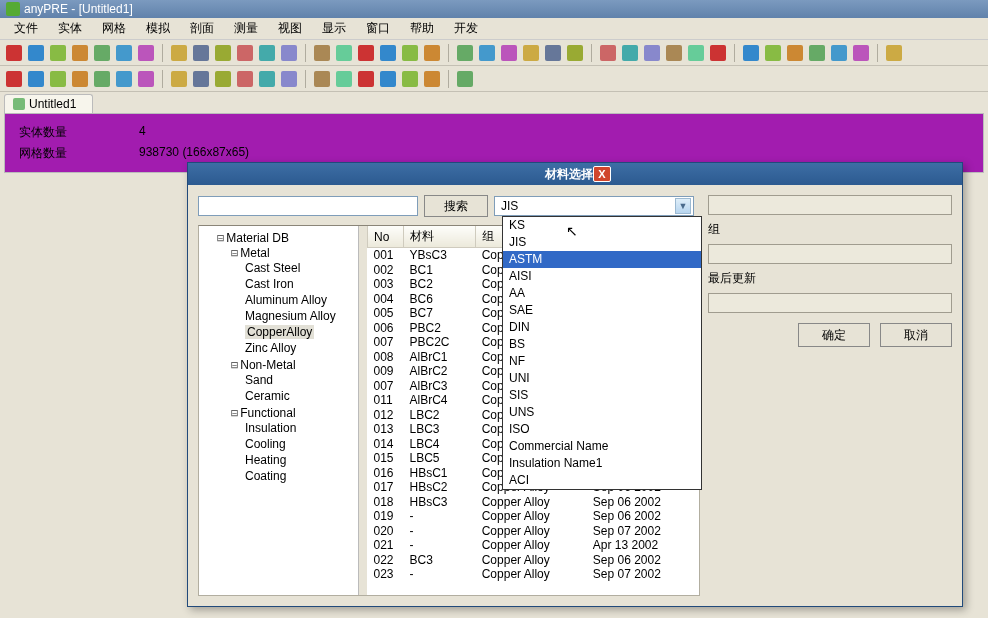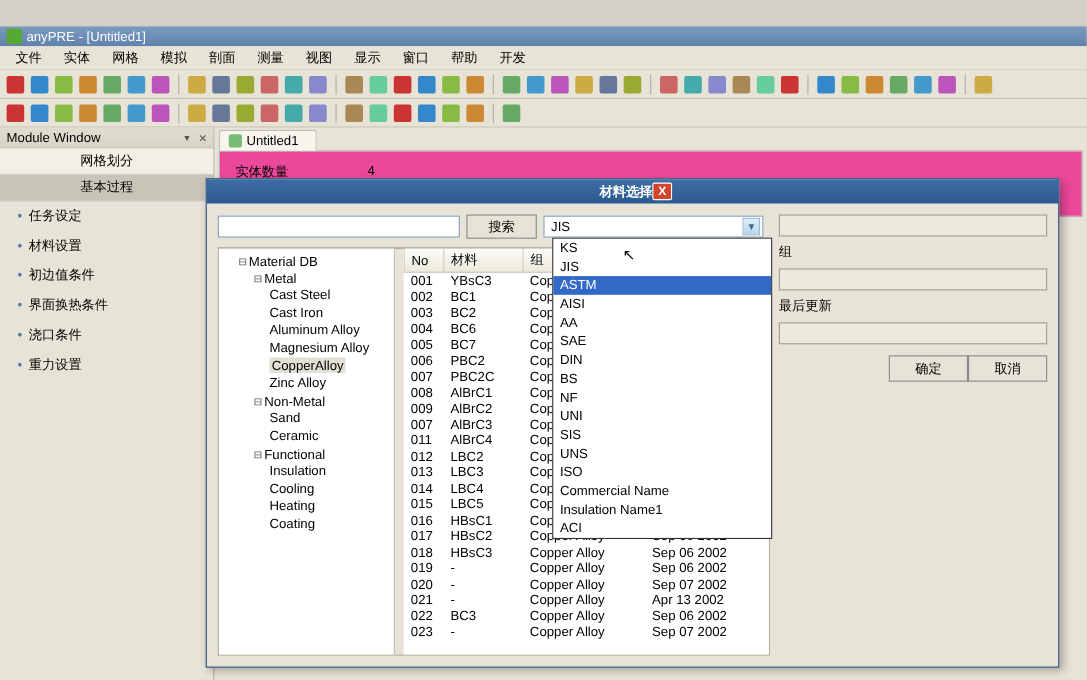--- a/index.html
+++ b/index.html
@@ -6,7 +6,7 @@
 body { background: #d4d0c8; width: 988px; height: 618px; overflow: hidden; position: relative; }
 
 
-.title-bar { background: linear-gradient(#7b9abf, #6082ab); height: 18px; padding: 2px 6px; color: #fff; font-size: 12px; display: flex; align-items: flex-end; margin-top: 24px; }
+.title-bar { background: linear-gradient(#7b9abf, #6082ab); height: 18px; padding: 2px 6px; color: #fff; font-size: 12px; display: flex; align-items: flex-end; }
 .title-bar .icon { width: 14px; height: 14px; background: #5a3; margin-right: 4px; border-radius: 2px; }
 
 

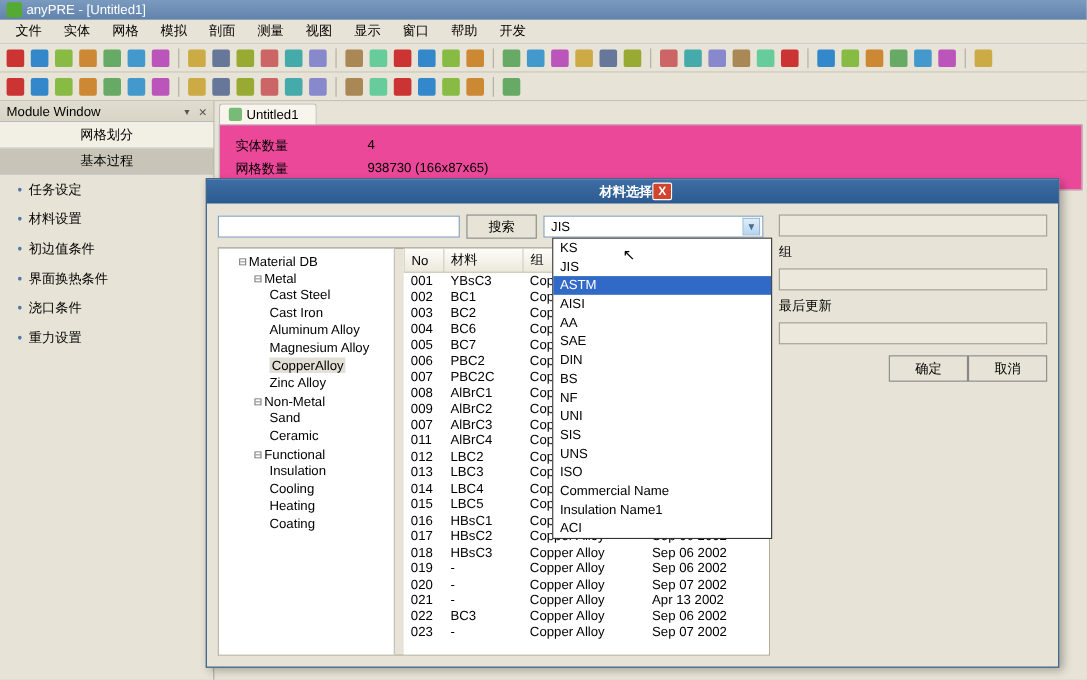--- a/index.html
+++ b/index.html
@@ -299,24 +299,6 @@
   </div>
 
 <div class="main">
-  <div class="module-window">
-    <div class="mw-head">
-      <span>Module Window</span>
-      <span class="ctrl">▾ ✕</span>
-    </div>
-    <div class="mw-tabs">
-      <div class="mw-tab">网格划分</div>
-      <div class="mw-tab active">基本过程</div>
-    </div>
-    <div class="mw-items" id="mwitems">
-        <div class="mw-item">任务设定</div>
-        <div class="mw-item">材料设置</div>
-        <div class="mw-item">初边值条件</div>
-        <div class="mw-item">界面换热条件</div>
-        <div class="mw-item">浇口条件</div>
-        <div class="mw-item">重力设置</div>
-      </div>
-  </div>
 
   <div class="doc-area">
     <div class="doc-tab-row">

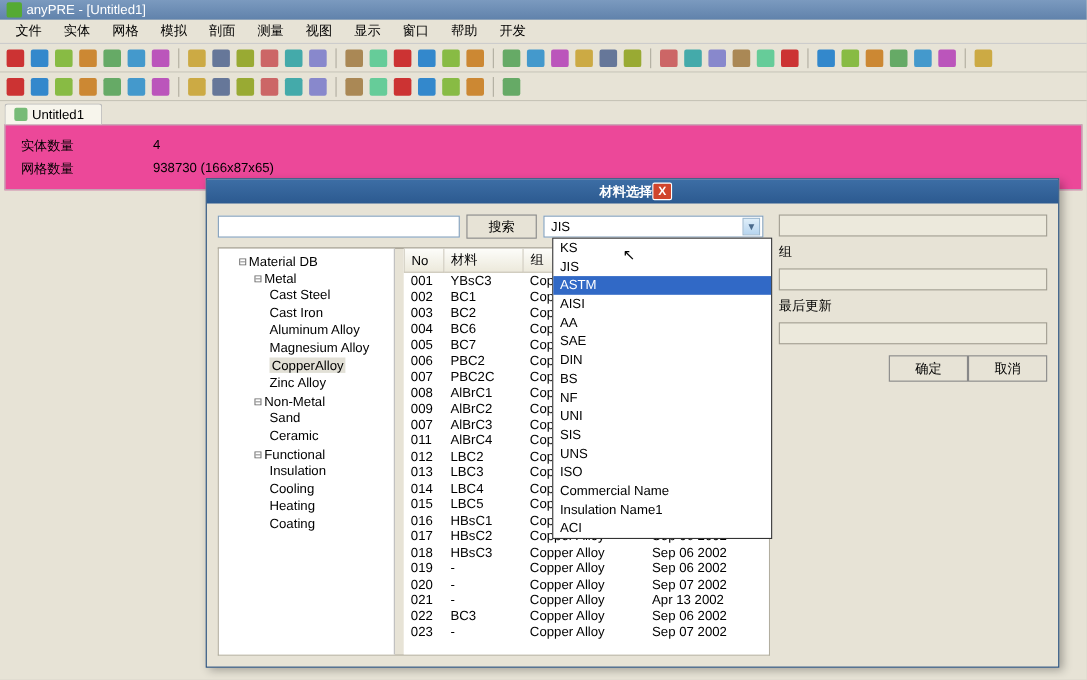--- a/index.html
+++ b/index.html
@@ -37,7 +37,7 @@
 .doc-tab-row { display: flex; padding: 2px 4px 0; }
 .doc-tab { background: #f7f5ec; border: 1px solid #bbb; border-bottom: none; border-radius: 3px 3px 0 0; padding: 2px 16px 2px 8px; font-size: 12px; display:flex; align-items:center; gap:4px;}
 .doc-tab .dicon{width:12px;height:12px;background:#7b7;border-radius:2px;}
-.doc-body { background: #ec4899; border: 1px solid #bbb; margin: 0 4px; padding: 8px 14px; min-height: 60px; }
+.doc-body { background: #a21caf; border: 1px solid #bbb; margin: 0 4px; padding: 8px 14px; min-height: 60px; }
 .doc-body .row { display: flex; gap: 60px; padding: 2px 0; }
 .doc-body .lbl { min-width: 60px; }
 

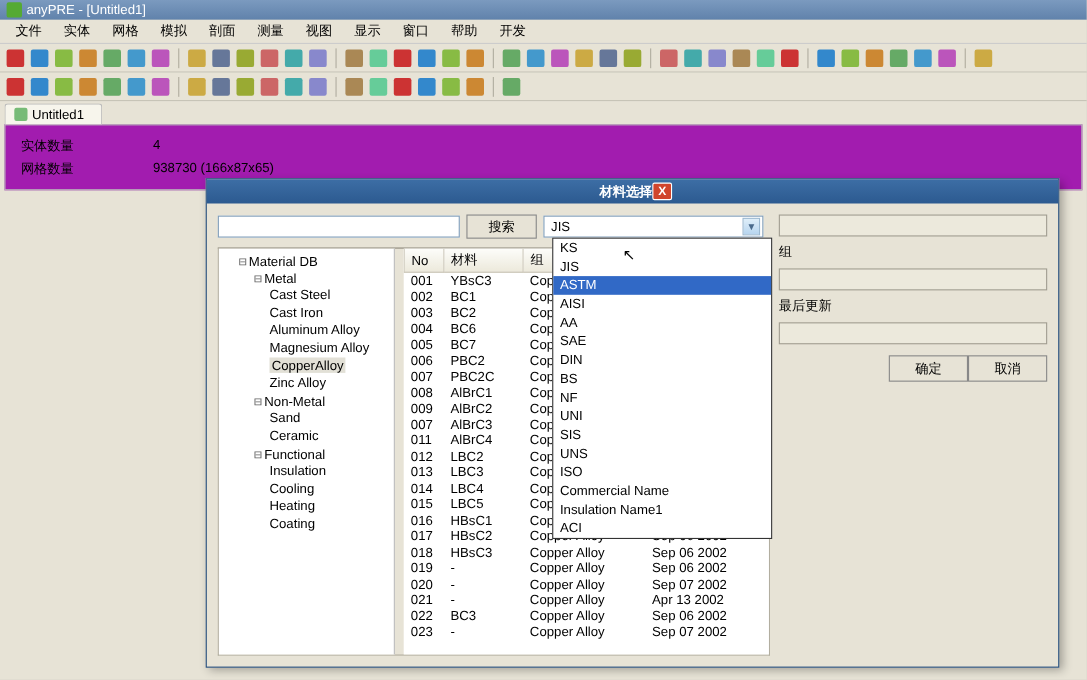--- a/index.html
+++ b/index.html
@@ -82,7 +82,7 @@
 .props-head { display: flex; background: linear-gradient(#fdfdfa, #ece9db); border-bottom: 1px solid #cfcbbe; }
 .props-head span { flex: 1; padding: 2px 6px; border-right: 1px solid #cfcbbe; font-size:12px;}
 .props-head span:last-child{border-right:none;}
-.btn-row { display: flex; justify-content: flex-end; padding-top: 4px; }
+.btn-row { display: flex; justify-content: flex-end; gap: 10px; padding-top: 4px; }
 .btn-row button { width: 72px; height: 24px; background: #e7e3d6; border: 1px solid #888; }
 
 

